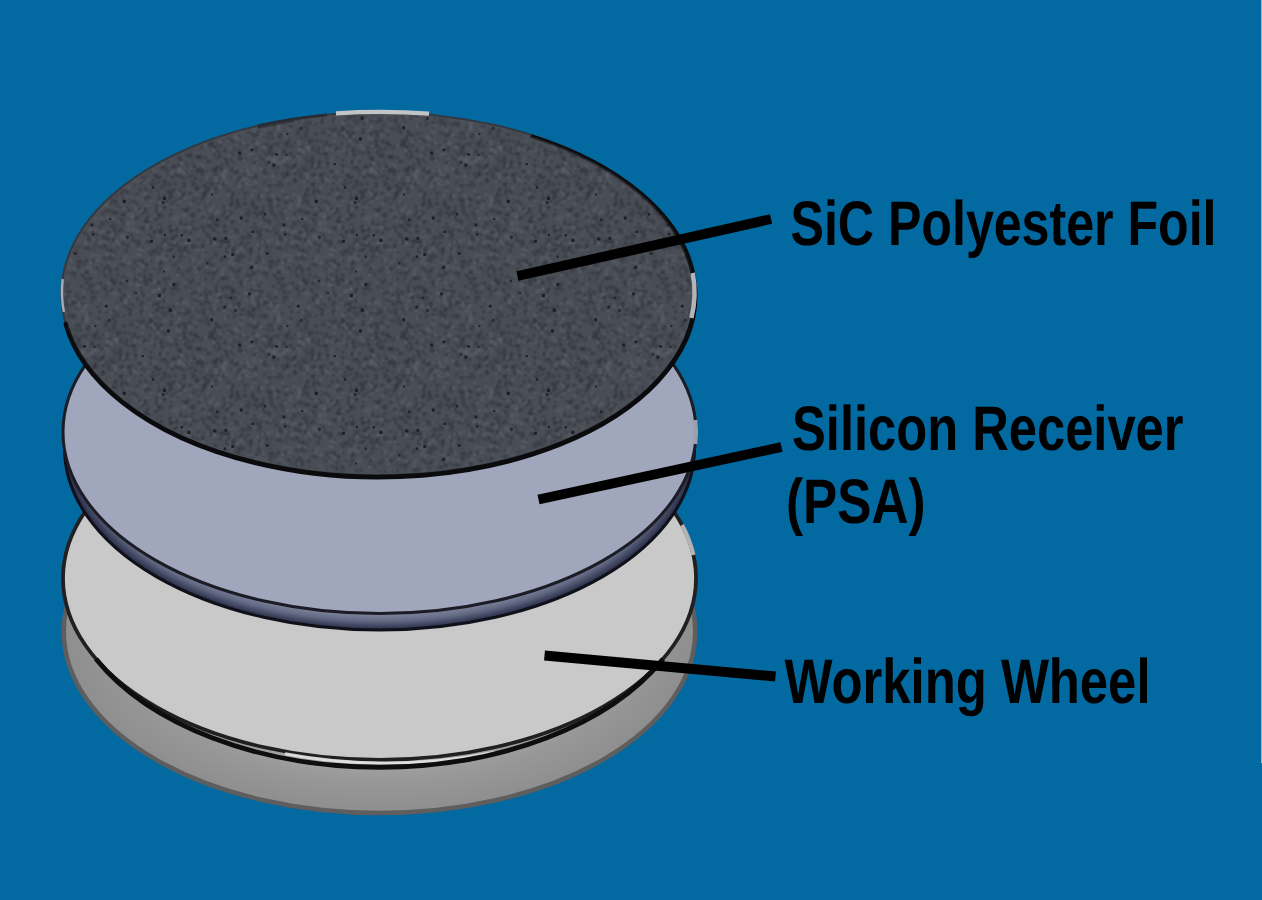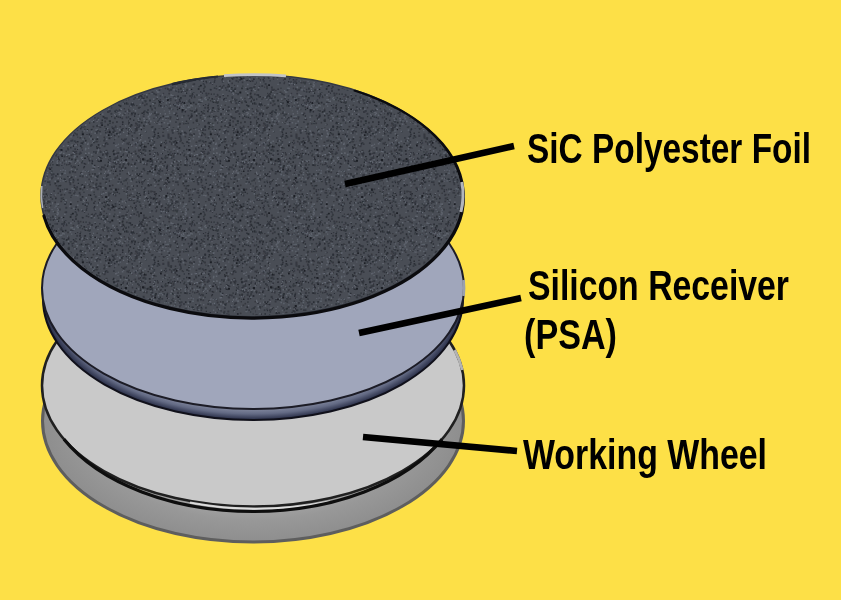--- a/index.html
+++ b/index.html
@@ -3,7 +3,7 @@
 <meta charset="utf-8">
 <style>
   html,body{margin:0;padding:0;background:#ffffff;}
-  #stage{position:relative;width:841px;height:600px;overflow:hidden;background:#fde047;}
+  #stage{position:relative;width:841px;height:600px;overflow:hidden;background:#0369a1;}
   svg{display:block;}
 </style>
 </head>

